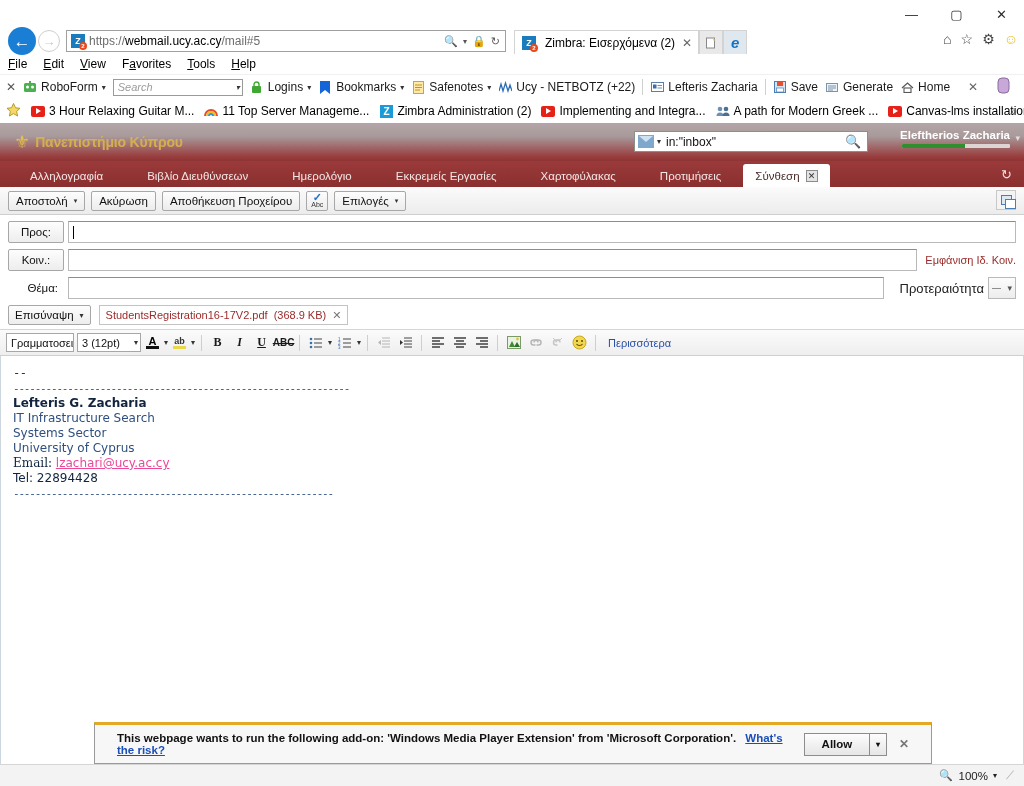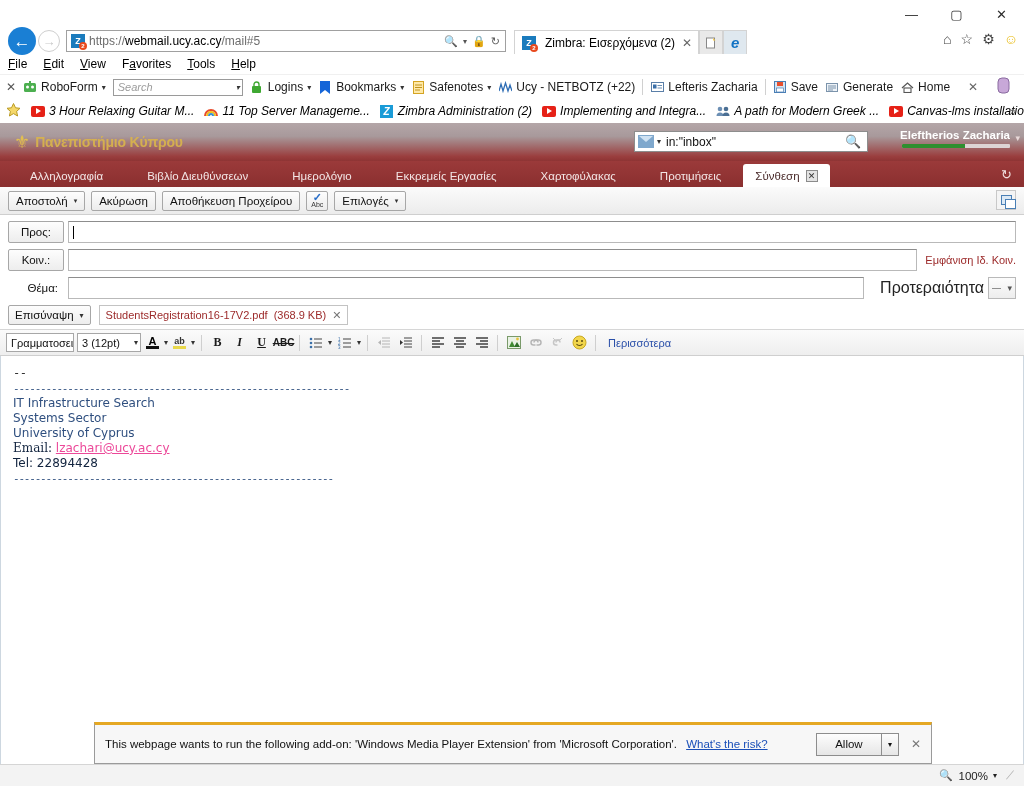--- a/index.html
+++ b/index.html
@@ -152,7 +152,7 @@
     padding-left: 6px; gap: 10px;
     font-size: 12px; position: relative;
   }
-  .bm-item { display: flex; align-items: center; gap: 4px; white-space: nowrap; font-style: italic; }
+  .bm-item { display: flex; align-items: center; gap: 4px; white-space: nowrap; }
   .yt-ico { width: 14px; height: 11px; background: #e62117; border-radius: 2px; position: relative; flex: none; }
   .yt-ico::after { content:""; position: absolute; left: 5px; top: 2.5px; border-left: 5px solid #fff; border-top: 3px solid transparent; border-bottom: 3px solid transparent; }
   .ico-box { width: 14px; height: 14px; flex: none; display: flex; align-items: center; justify-content: center; font-size: 10px; }

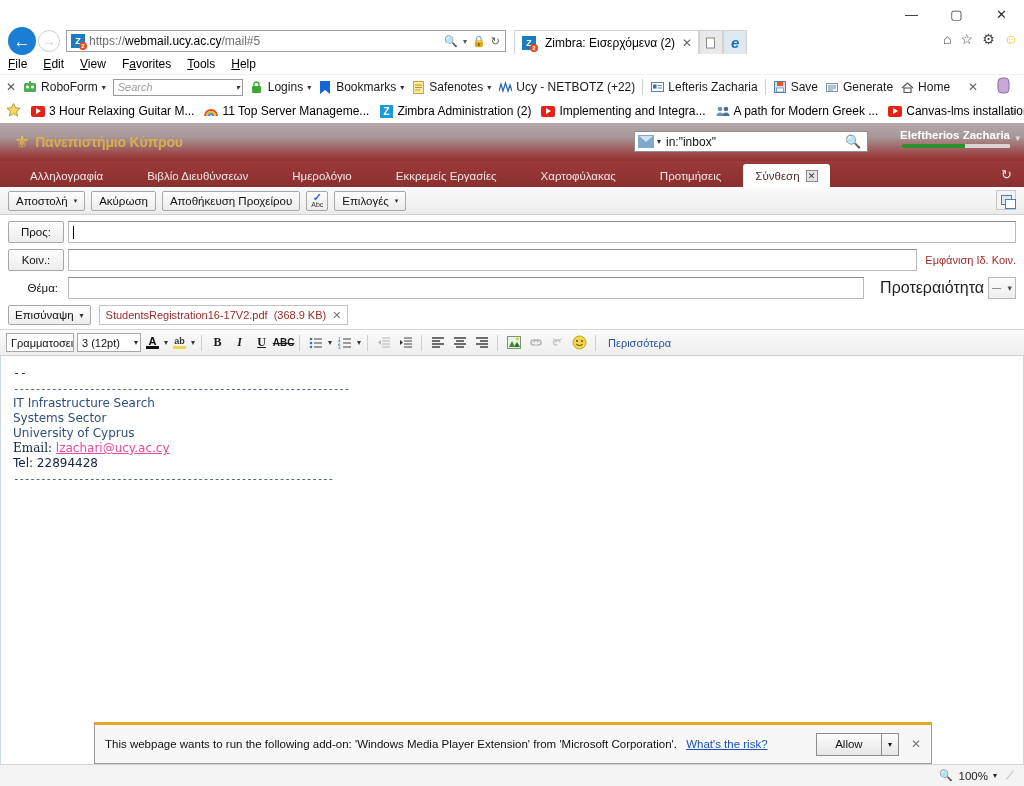--- a/index.html
+++ b/index.html
@@ -310,7 +310,7 @@
   .show-bcc {
     color: #9c2a2a; font-size: 11px; margin-left: 8px; white-space: nowrap; flex: none;
   }
-  .prio-label { font-size: 16px; color: #222; margin-left: 16px; white-space: nowrap; flex: none; }
+  .prio-label { font-size: 13px; color: #222; margin-left: 16px; white-space: nowrap; flex: none; }
   .prio-sel {
     width: 28px; height: 22px; margin-left: 4px; flex: none;
     border: 1px solid #b9b9b9; background: linear-gradient(to bottom,#fcfcfc,#ededed);

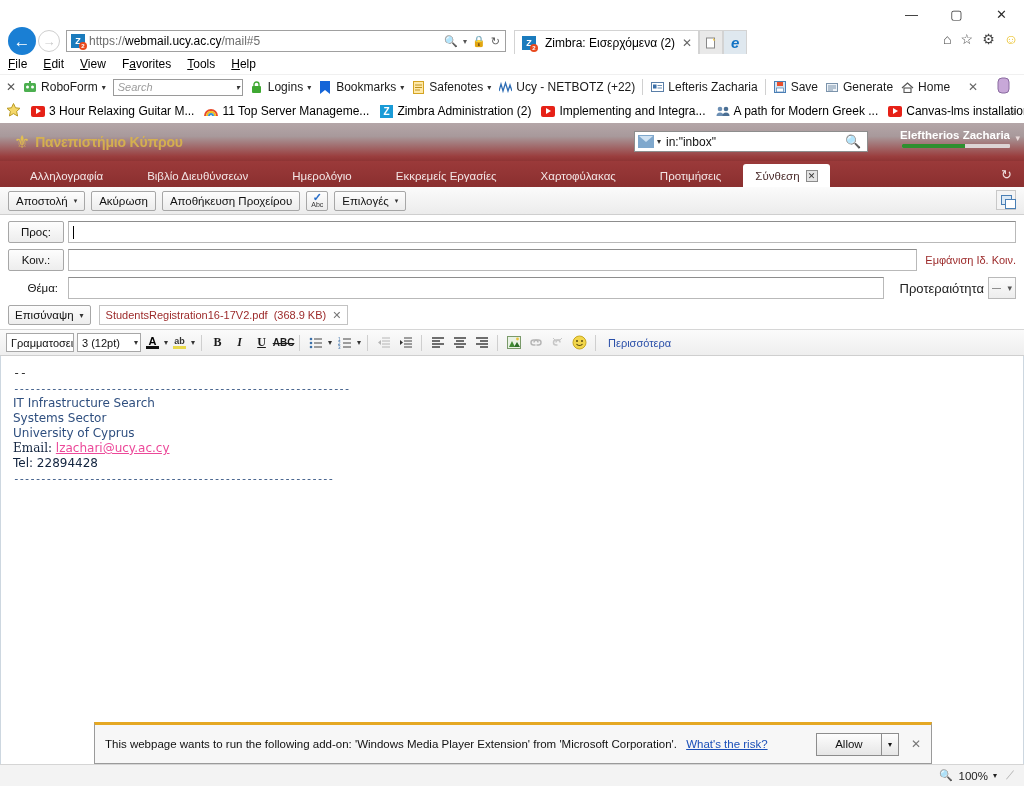--- a/index.html
+++ b/index.html
@@ -881,6 +881,7 @@
         <div class="sig">
           <div class="dashes2">--</div>
           <div class="rule">--------------------------------------------------------------</div>
+          <div class="name">Lefteris G. Zacharia</div>
           <div class="line">IT Infrastructure Search</div>
           <div class="line">Systems Sector</div>
           <div class="line">University of Cyprus</div>

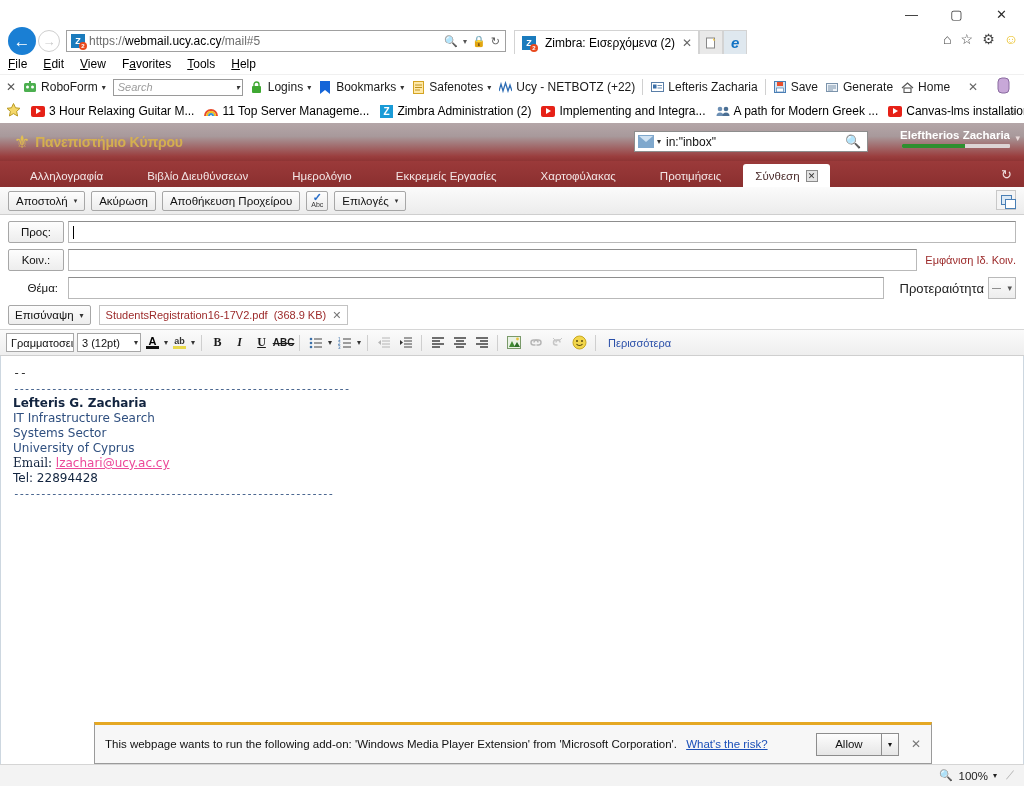--- a/index.html
+++ b/index.html
@@ -395,9 +395,10 @@
     border: 1px solid #9a9a9a;
     border-top: 3px solid #e5a823;
     display: flex; align-items: center;
-    padding: 0 10px;
+    padding: 0 22px;
     font-size: 11.5px; color: #111;
     z-index: 20;
+    font-weight: bold;
   }
   .notif-text { flex: 1; }
   .risk-link { color: #1a4fb8; text-decoration: underline; margin-left: 6px; }

